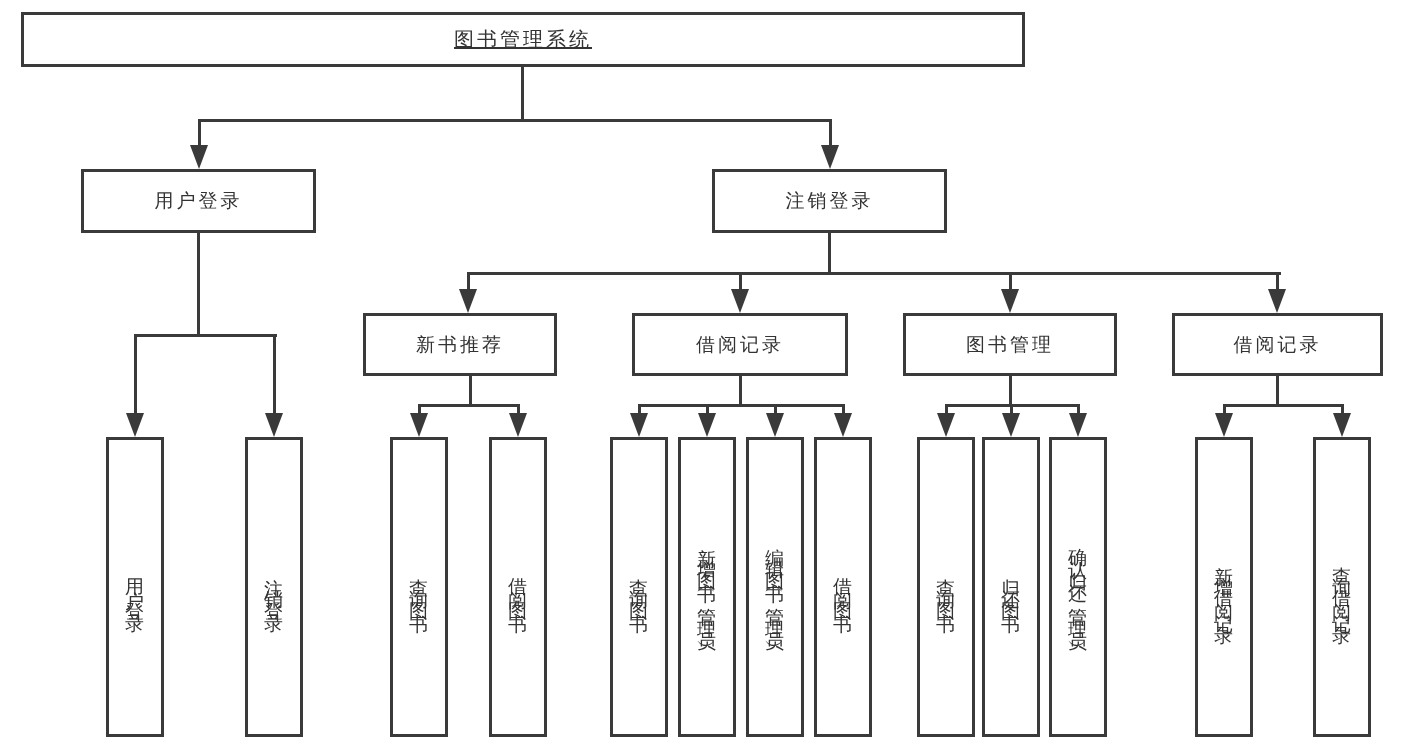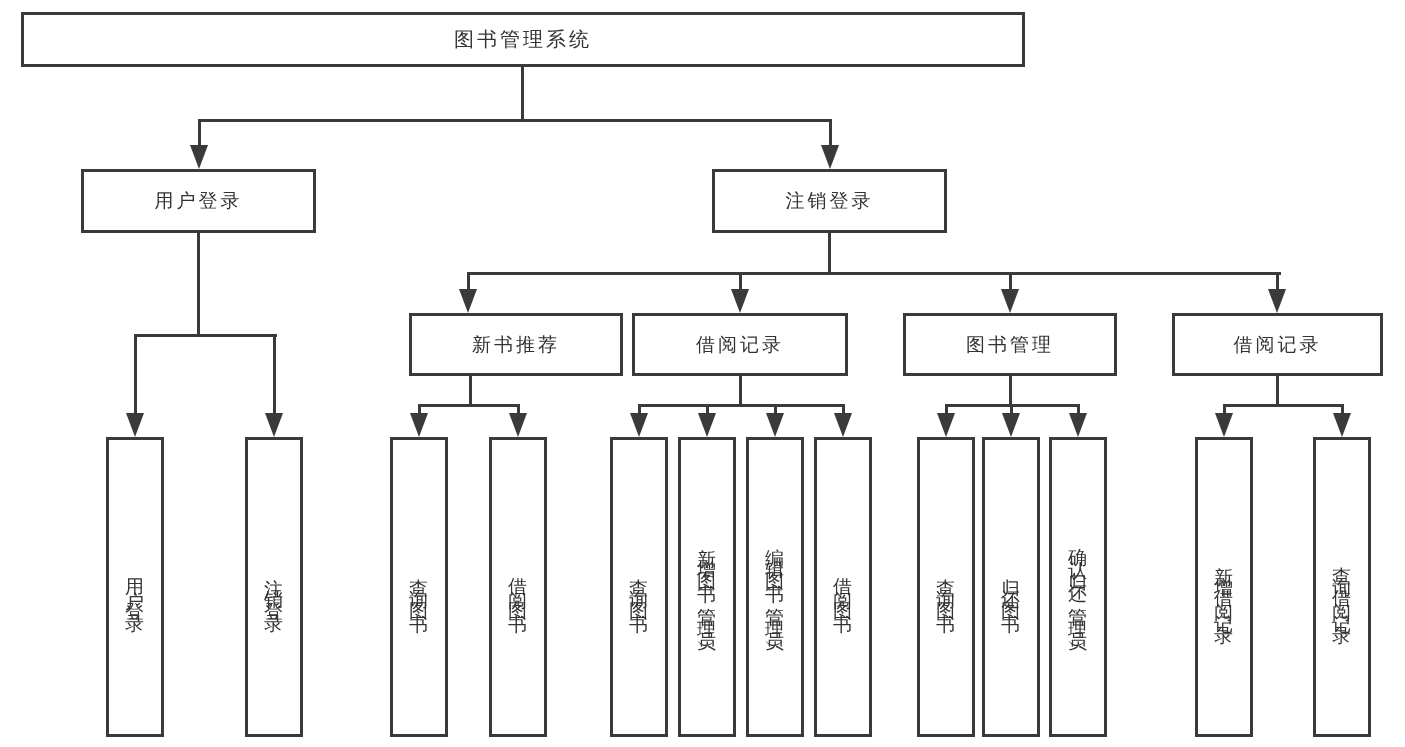--- a/index.html
+++ b/index.html
@@ -31,7 +31,7 @@
     text-align: center;
   }
   .hbox { font-size: 19px; letter-spacing: 3px; }
-  .root-box { font-size: 20px; letter-spacing: 3px; }
+  .root-box { font-size: 20px; letter-spacing: 3px; text-decoration: underline; }
   .vbox { font-size: 19px; }
   .vbox .vlabel {
     writing-mode: vertical-lr;

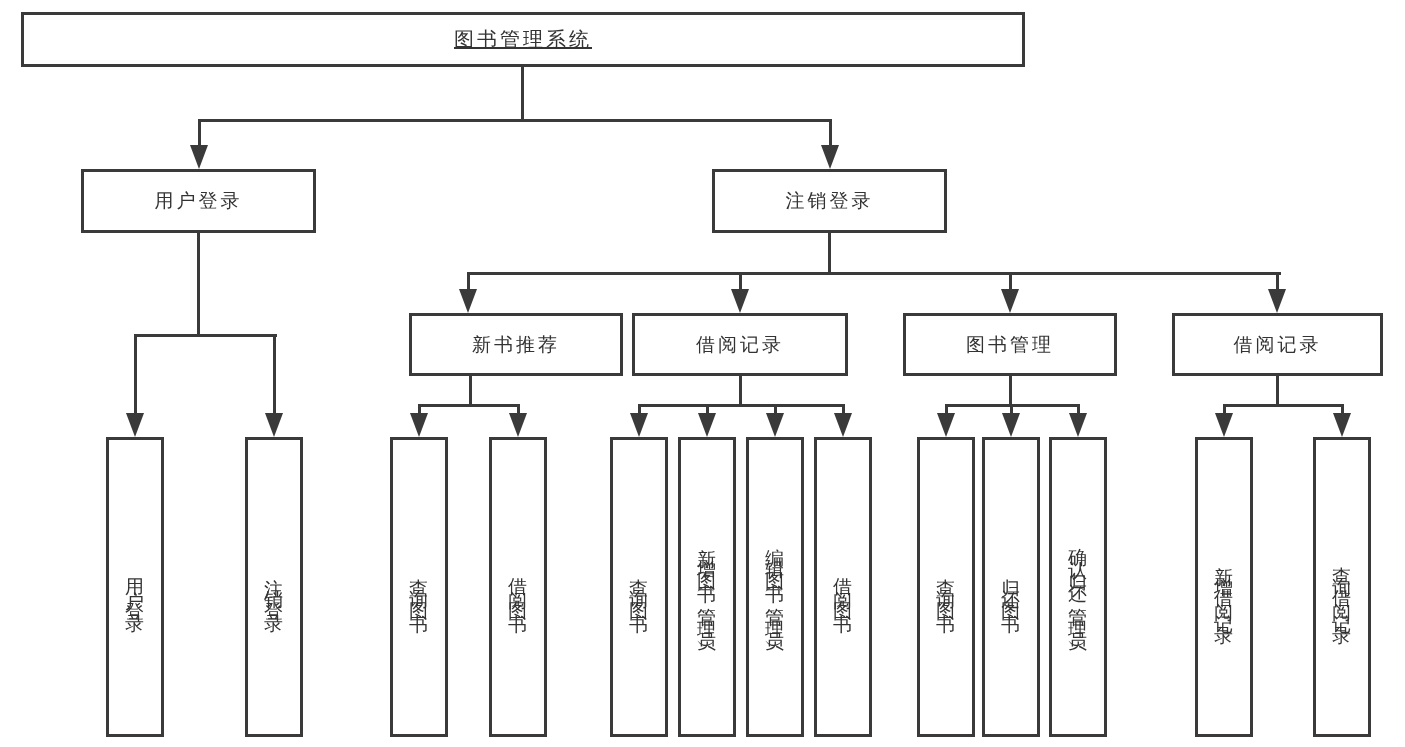--- a/index.html
+++ b/index.html
@@ -103,7 +103,7 @@
   <div class="line" style="left:1276px; top:272px; width:3px; height:18px;"></div>
   <div class="arrow" style="left:1268px; top:289px;"></div>
 
-  <div class="box hbox" style="left:363px; top:313px; width:214px; height:63px;margin-left:46px;">
+  <div class="box hbox" style="left:363px; top:313px; width:194px; height:63px;">
     <span>新书推荐</span>
   </div>
   <div class="box hbox" style="left:632px; top:313px; width:216px; height:63px;">

